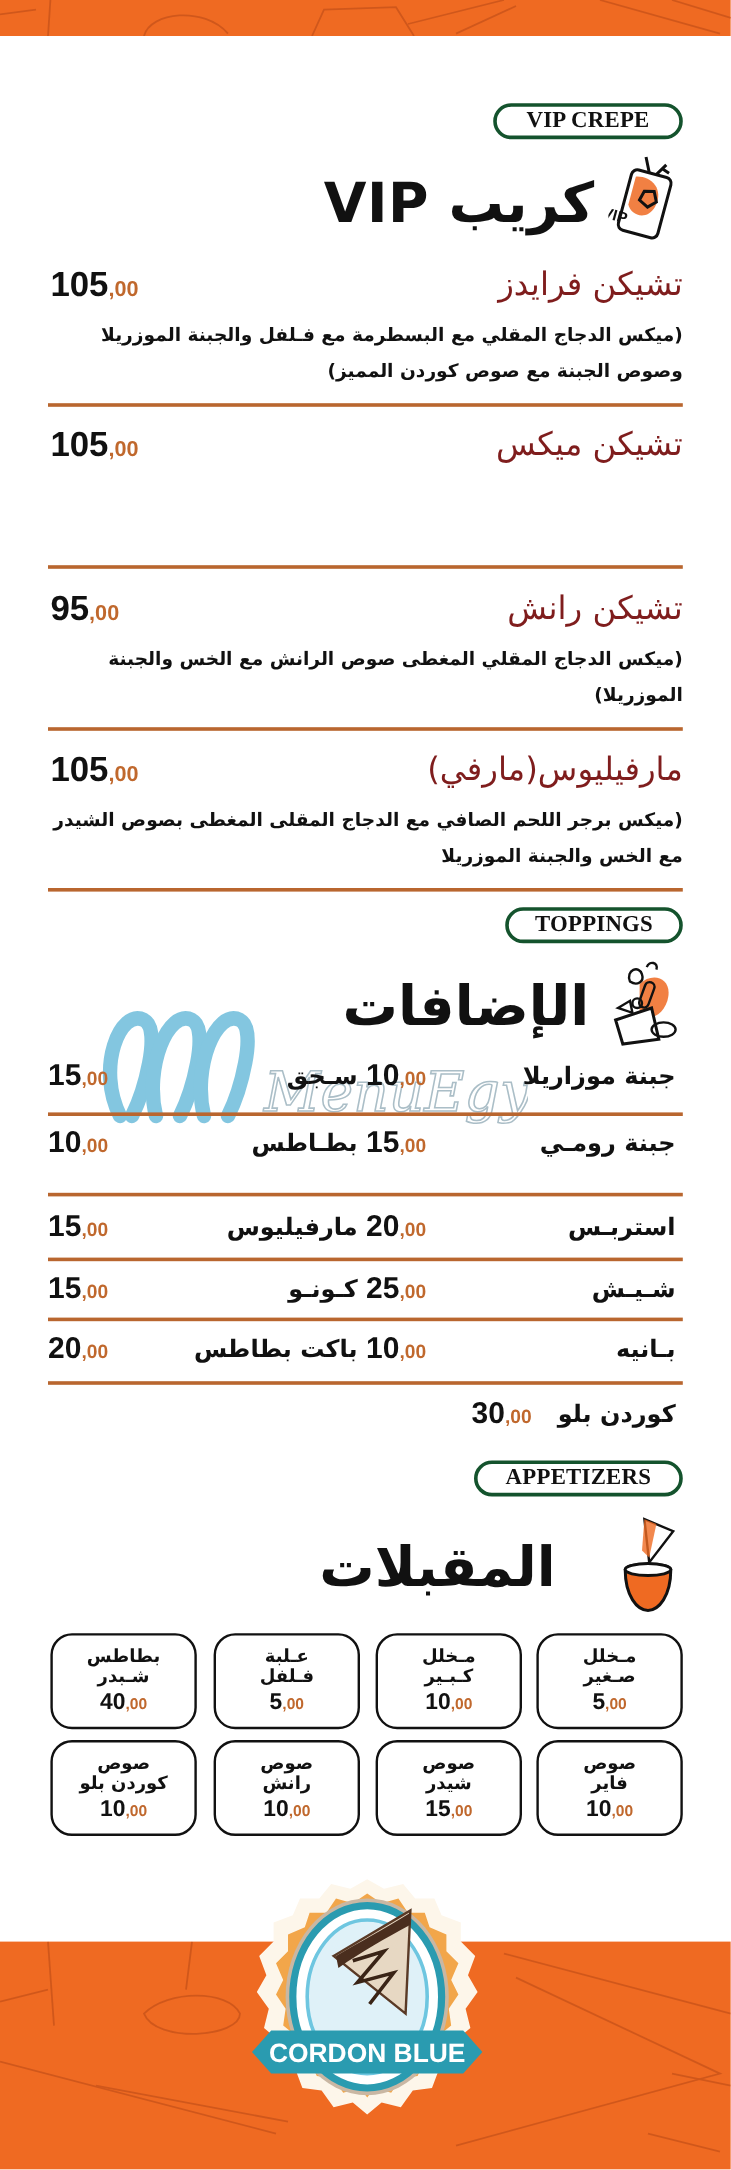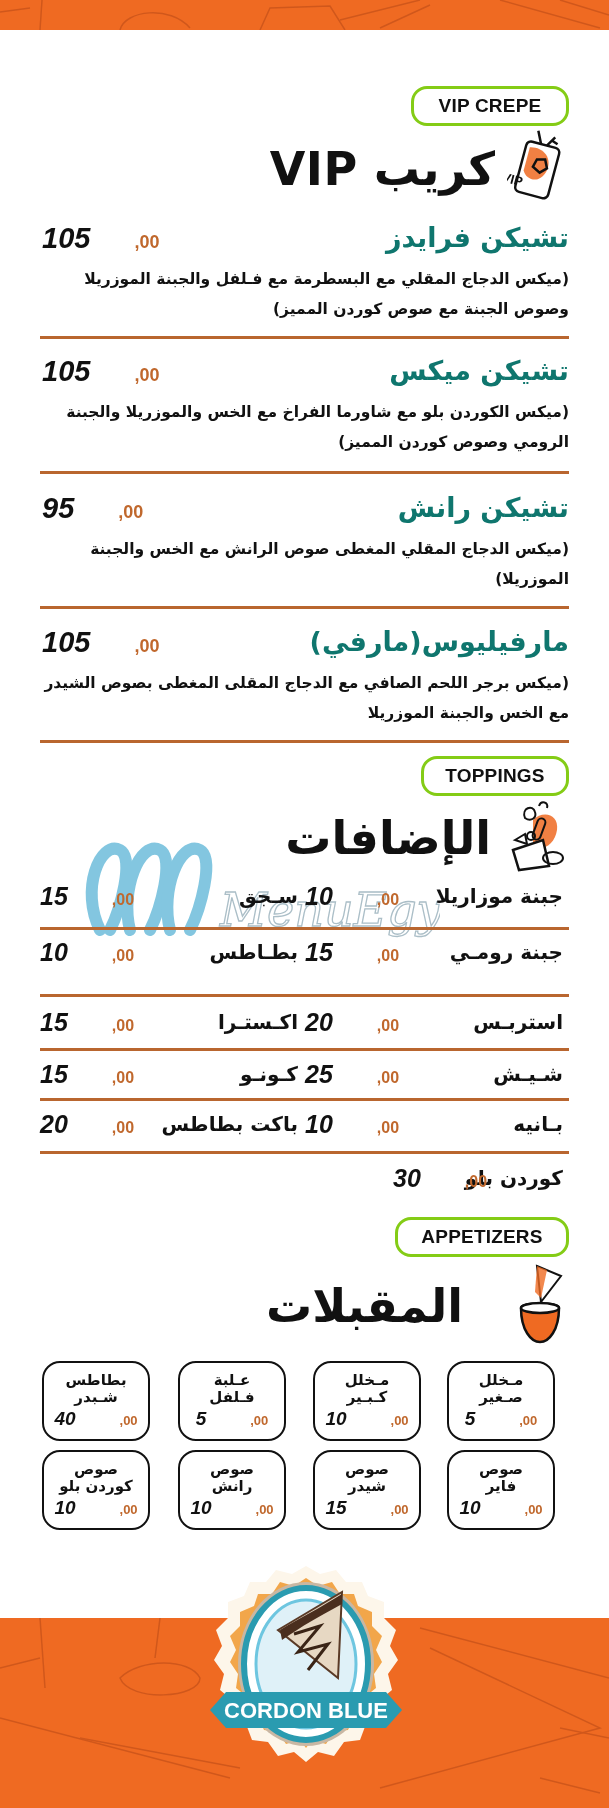--- a/index.html
+++ b/index.html
@@ -10,8 +10,8 @@
   .top-band svg, .bottom-band svg { position: absolute; left: 0; top: 0; }
   .bottom-band { position: absolute; left: 0; top: 1618px; width: 609px; height: 190px; background: #ef6a22; overflow: hidden; }
 
-  .pill { position: absolute; right: 40px; height: 40px; border: 3px solid #84cc16; border-radius: 16px;
-          font-family: Liberation Sans, sans-serif; font-weight: 900; font-size: 19px; letter-spacing: 0.2px;
+  .pill { position: absolute; right: 40px; height: 30px; border: 3px solid #14532d; border-radius: 16px;
+          font-family: Liberation Serif, serif; font-weight: 900; font-size: 19px; letter-spacing: 0.2px;
           display: flex; align-items: center; justify-content: center; padding: 0 14px; background: #fff; color: #111; }
 
   .section-head { position: absolute; right: 40px; display: flex; align-items: center; gap: 12px; direction: rtl; }

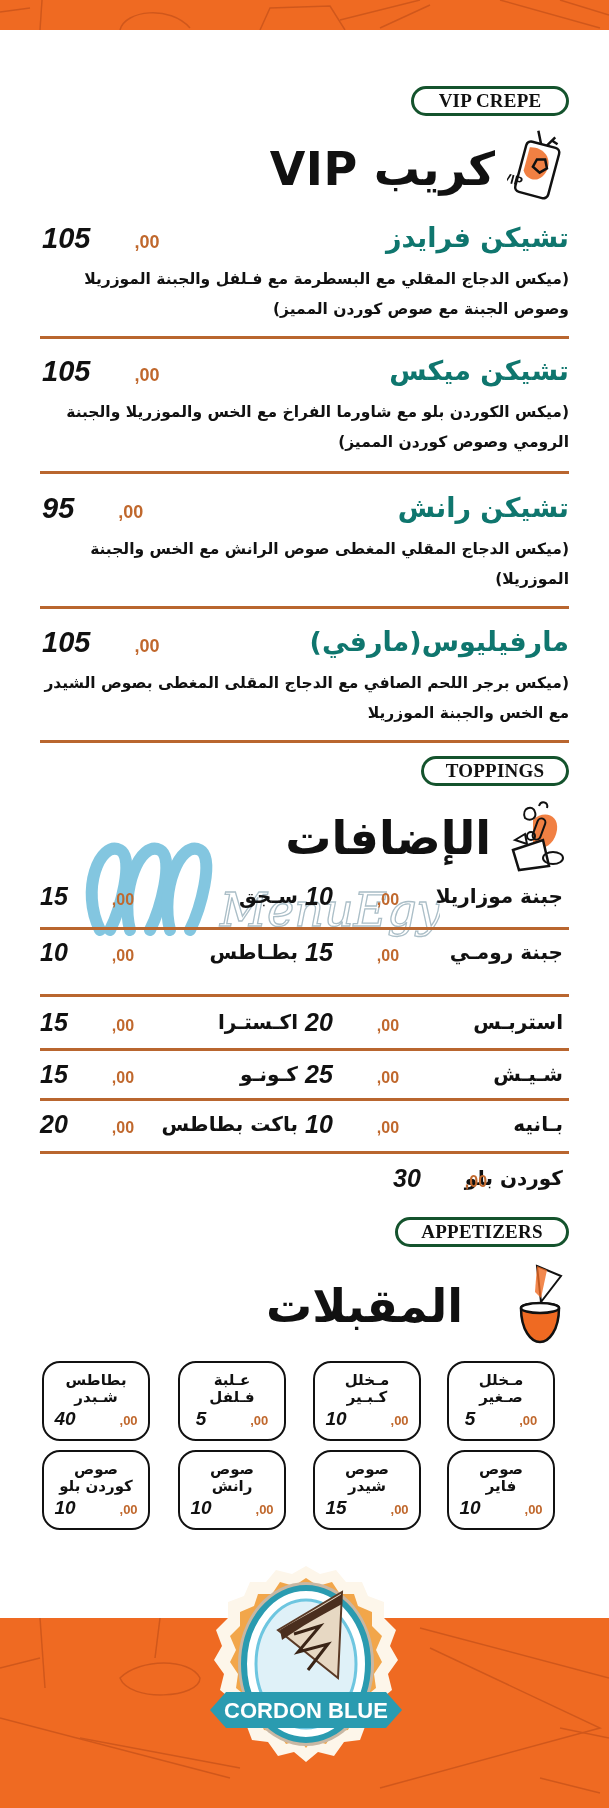--- a/index.html
+++ b/index.html
@@ -23,7 +23,7 @@
   .item .desc { position: absolute; right: 0; top: 42px; width: 529px; font-size: 15.5px; font-weight: bold; line-height: 30px; color: #111; text-align: right; }
   .item .divider { position: absolute; left: 0; width: 529px; height: 3px; background: #b9662f; }
 
-  .price .int { font-family: "Liberation Sans", sans-serif; font-weight: 900; font-size: 29px; color: #111; font-style: italic; }
+  .price .int { font-family: "Liberation Sans", sans-serif; font-weight: 900; font-size: 29px; color: #111; }
   .price .dec { font-family: "Liberation Sans", sans-serif; font-weight: bold; font-size: 18px; color: #c0682d; padding-left: 44px; }
 
   .top-row { position: absolute; left: 40px; width: 529px; height: 44px; }

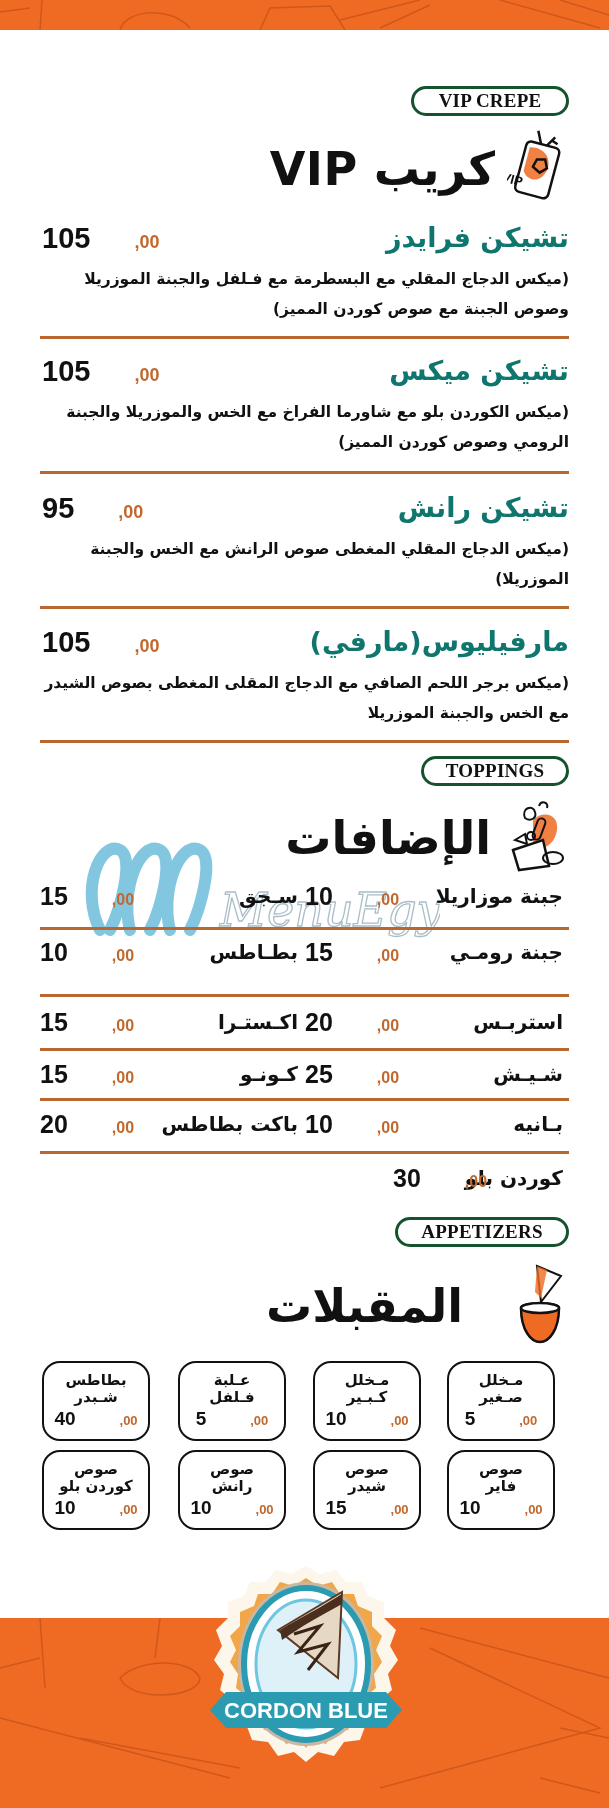--- a/index.html
+++ b/index.html
@@ -24,7 +24,7 @@
   .item .divider { position: absolute; left: 0; width: 529px; height: 3px; background: #b9662f; }
 
   .price .int { font-family: "Liberation Sans", sans-serif; font-weight: 900; font-size: 29px; color: #111; }
-  .price .dec { font-family: "Liberation Sans", sans-serif; font-weight: bold; font-size: 18px; color: #c0682d; padding-left: 44px; }
+  .price .dec { font-family: "Liberation Sans", sans-serif; font-weight: bold; font-size: 18px; color: #c0682d; }
 
   .top-row { position: absolute; left: 40px; width: 529px; height: 44px; }
   .top-cell { position: absolute; top: 0; height: 44px; width: 264px; }

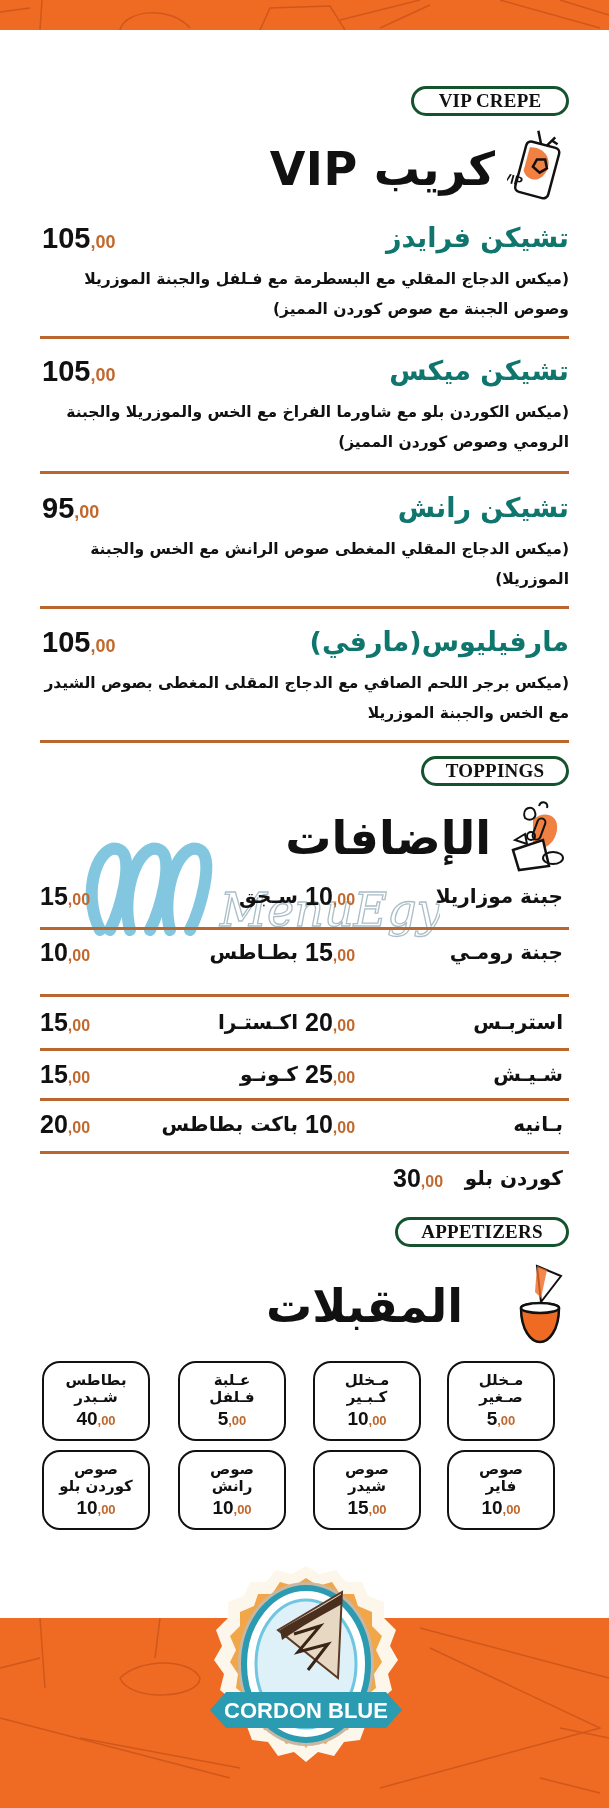--- a/index.html
+++ b/index.html
@@ -18,7 +18,7 @@
   .section-head .title { font-family: "DejaVu Sans", sans-serif; font-weight: 900; font-size: 46px; color: #111; letter-spacing: 0.5px; }
 
   .item { position: absolute; left: 40px; width: 529px; direction: rtl; }
-  .item .name { position: absolute; right: 0; top: 0; font-size: 27px; font-weight: bold; color: #0f766e; white-space: nowrap; }
+  .item .name { position: absolute; right: 0; top: 0; font-size: 27px; font-weight: normal; color: #7f1d1d; white-space: nowrap; }
   .item .price { position: absolute; left: 2px; top: 0; direction: ltr; white-space: nowrap; }
   .item .desc { position: absolute; right: 0; top: 42px; width: 529px; font-size: 15.5px; font-weight: bold; line-height: 30px; color: #111; text-align: right; }
   .item .divider { position: absolute; left: 0; width: 529px; height: 3px; background: #b9662f; }

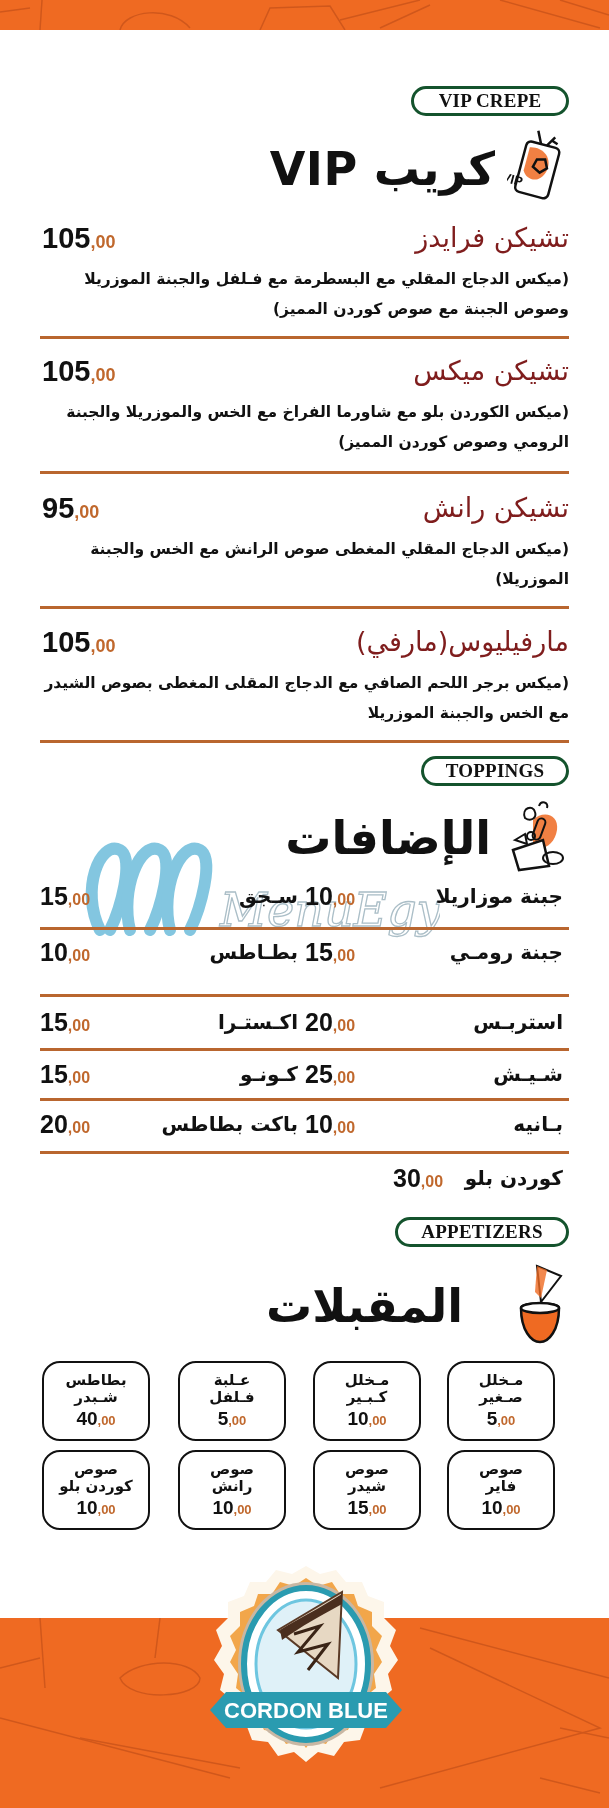--- a/index.html
+++ b/index.html
@@ -96,7 +96,6 @@
   <div class="price">
     <span class="int">105</span><span class="dec">,00</span>
   </div>
-  <div class="desc">(ميكس الكوردن بلو مع شاورما الفراخ مع الخس والموزريلا والجبنة الرومي وصوص كوردن المميز)</div>
   <div class="divider" style="top:116px;"></div>
 </div>
 

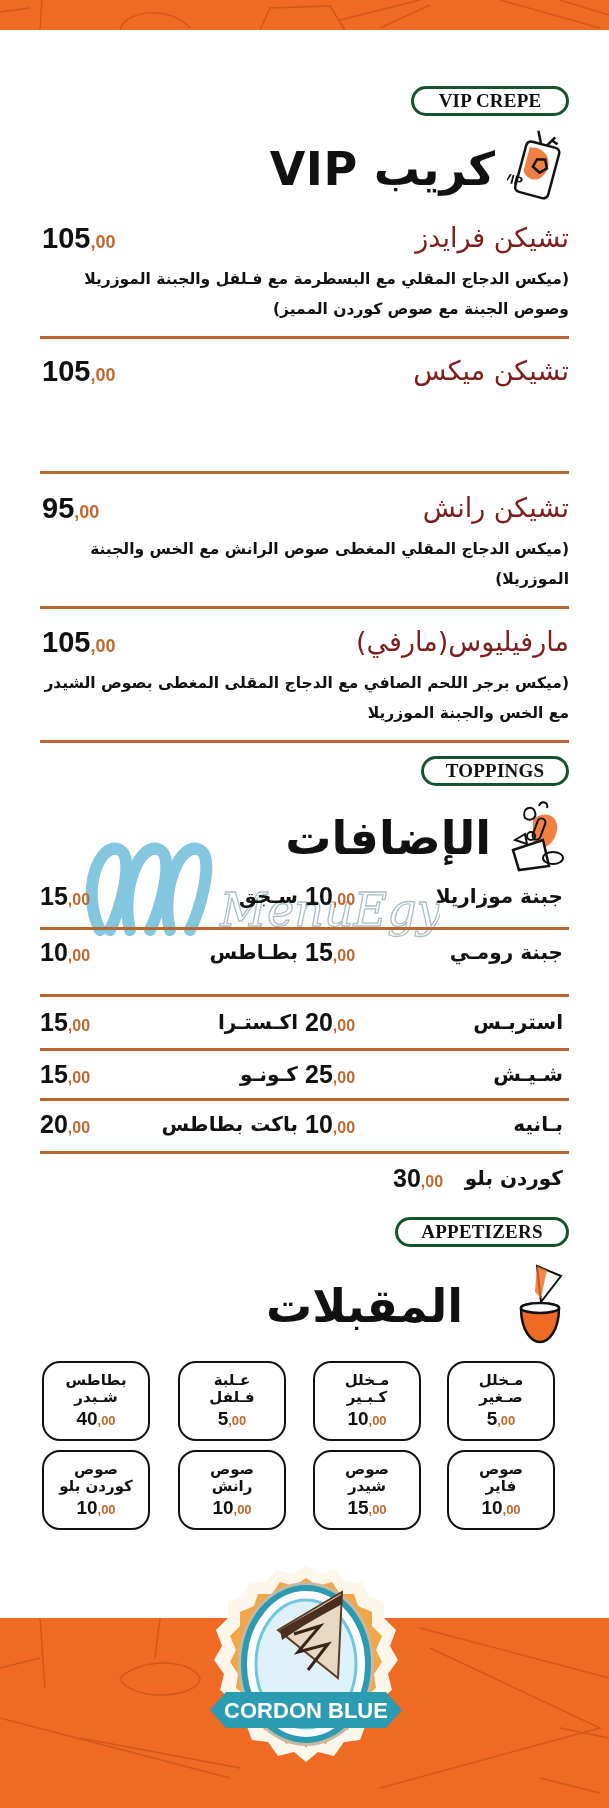--- a/index.html
+++ b/index.html
@@ -178,7 +178,7 @@
     <span class="price"><span class="int">20</span><span class="dec">,00</span></span>
   </div>
   <div class="top-cell" style="left:0;">
-    <span class="tname">اكـستـرا</span>
+    <span class="tname">مارفيليوس</span>
     <span class="price"><span class="int">15</span><span class="dec">,00</span></span>
   </div>
 </div>

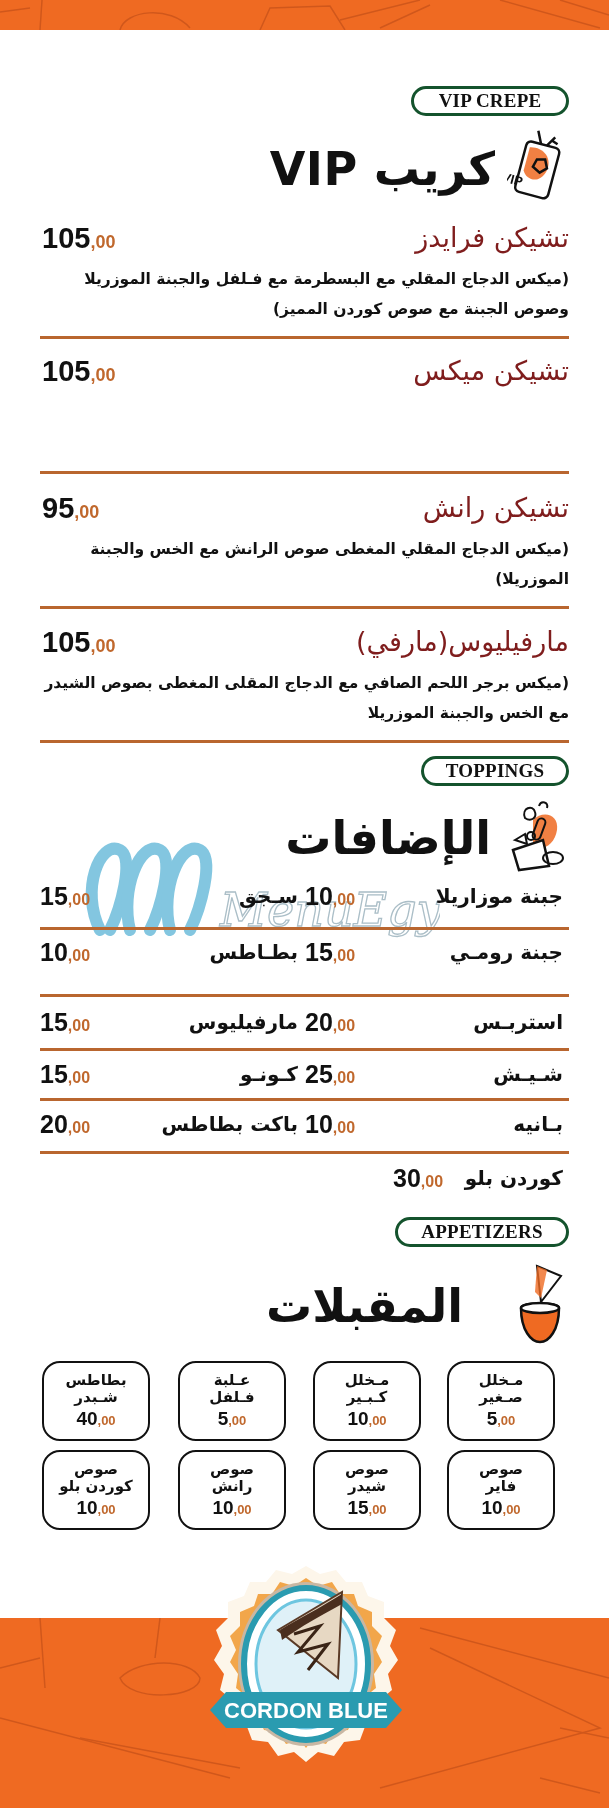--- a/index.html
+++ b/index.html
@@ -34,7 +34,7 @@
   .top-cell .price .dec { font-size: 16px; }
   .top-divider { position: absolute; left: 40px; width: 529px; height: 3px; background: #b9662f; }
 
-  .card { position: absolute; width: 108px; height: 80px; border: 2px solid #111; border-radius: 18px; background: #fff;
+  .card { position: absolute; width: 122px; height: 80px; border: 2px solid #111; border-radius: 18px; background: #fff;
           display: flex; flex-direction: column; align-items: center; justify-content: center; text-align: center; }
   .card .cname { font-size: 15px; font-weight: bold; line-height: 17px; direction: rtl; color: #111; }
   .card .price { direction: ltr; margin-top: 2px; }

